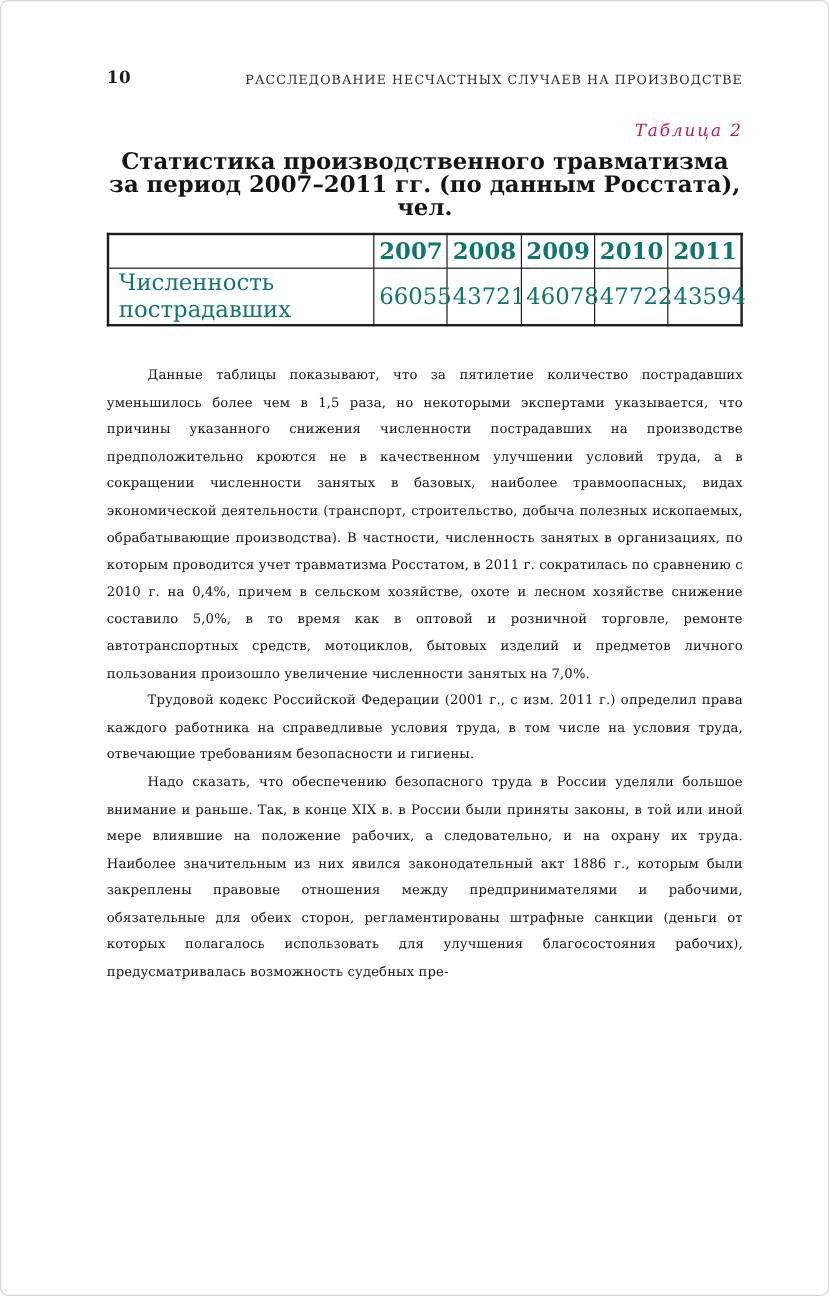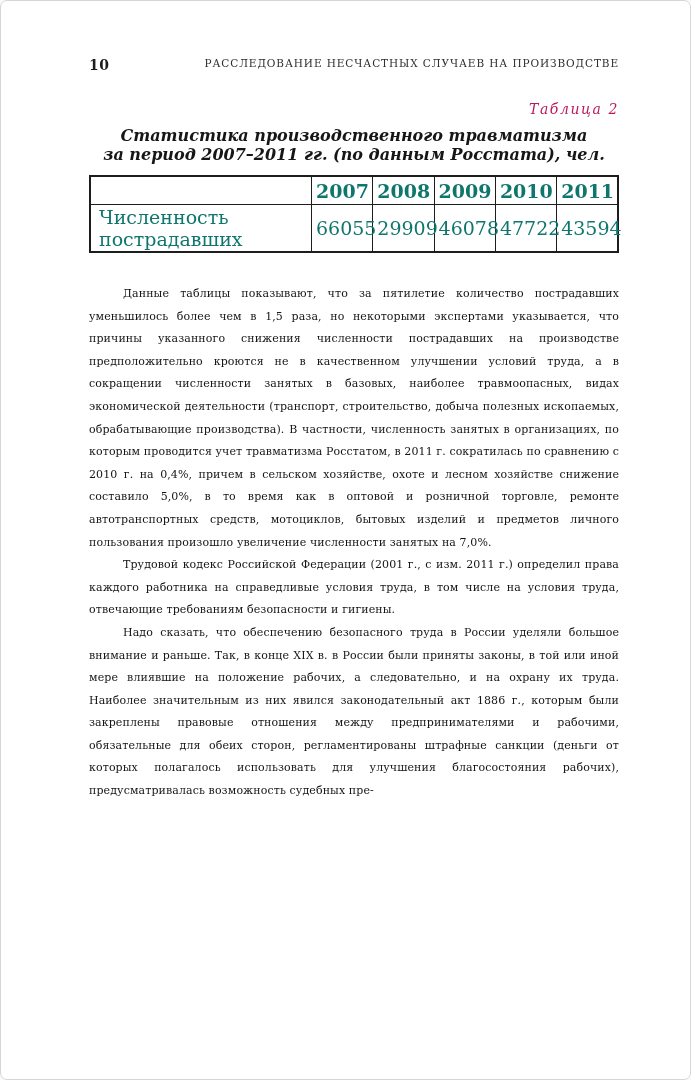--- a/index.html
+++ b/index.html
@@ -24,7 +24,7 @@
   .running-head {
     display: flex;
     justify-content: space-between;
-    align-items: flex-start;
+    align-items: flex-end;
     margin-bottom: 28px;
   }
   .page-number {

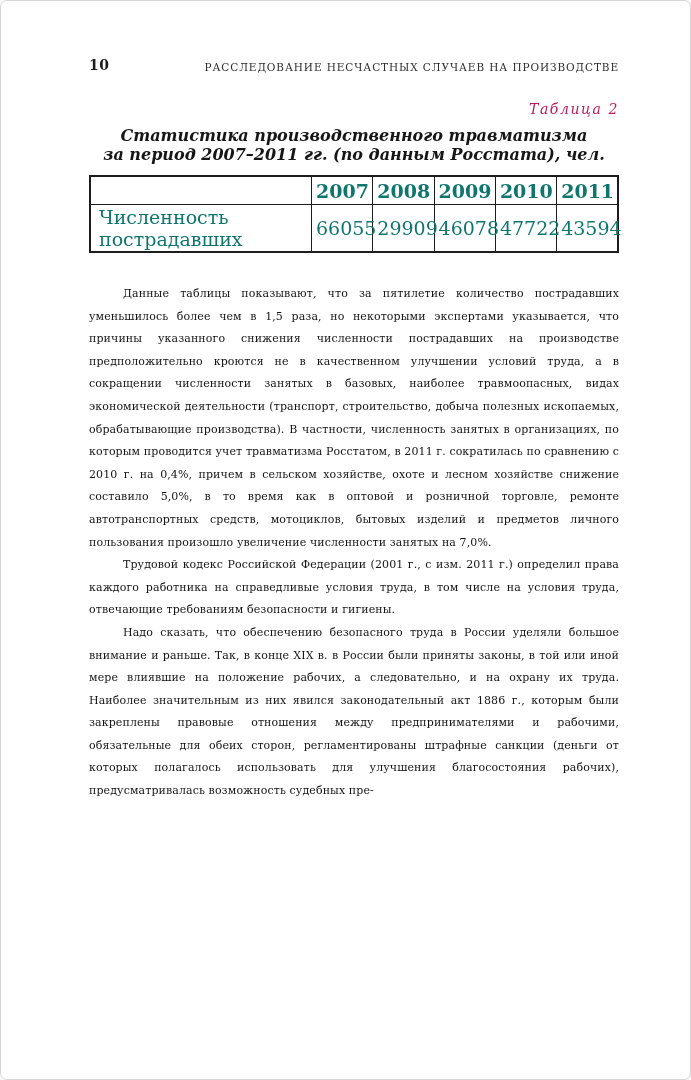--- a/index.html
+++ b/index.html
@@ -50,11 +50,10 @@
   .table-title {
     text-align: center;
     font-weight: bold;
-    font-size: 16px;
+    font-size: 19px;
     line-height: 19px;
     margin-bottom: 11px;
     color: #161616;
-    font-style: italic;
   }
   table.stats {
     width: 100%;

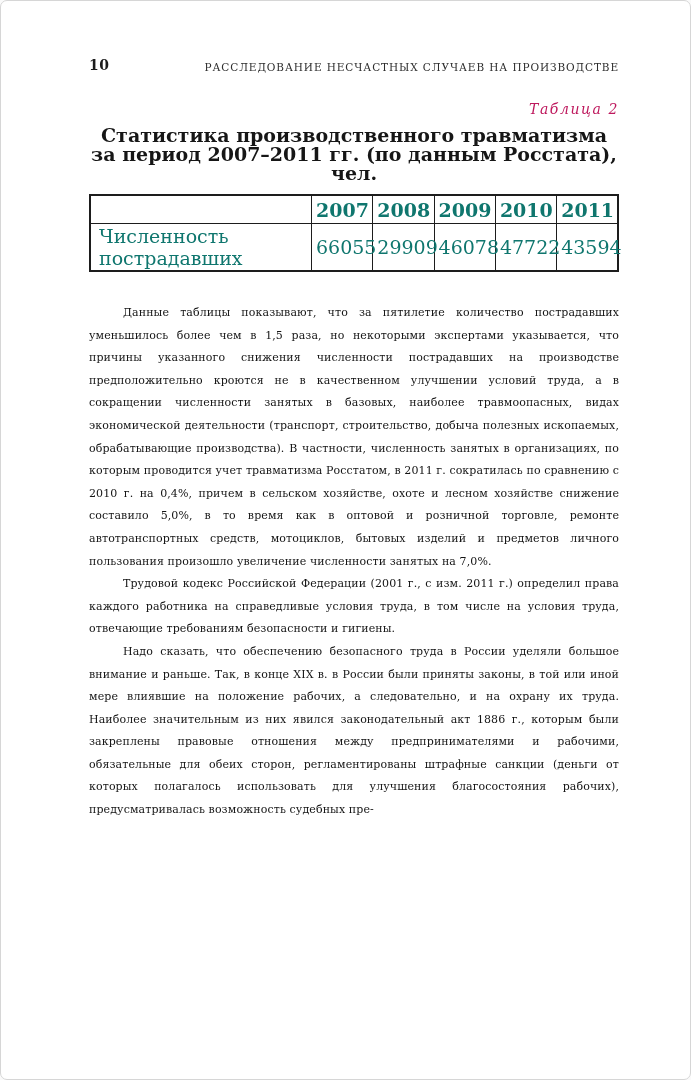--- a/index.html
+++ b/index.html
@@ -125,7 +125,7 @@
       <tr>
         <td class="label-col">Численность пострадавших</td>
         <td>66055</td>
-        <td>29909</td>
+        <td>43721</td>
         <td>46078</td>
         <td>47722</td>
         <td>43594</td>

